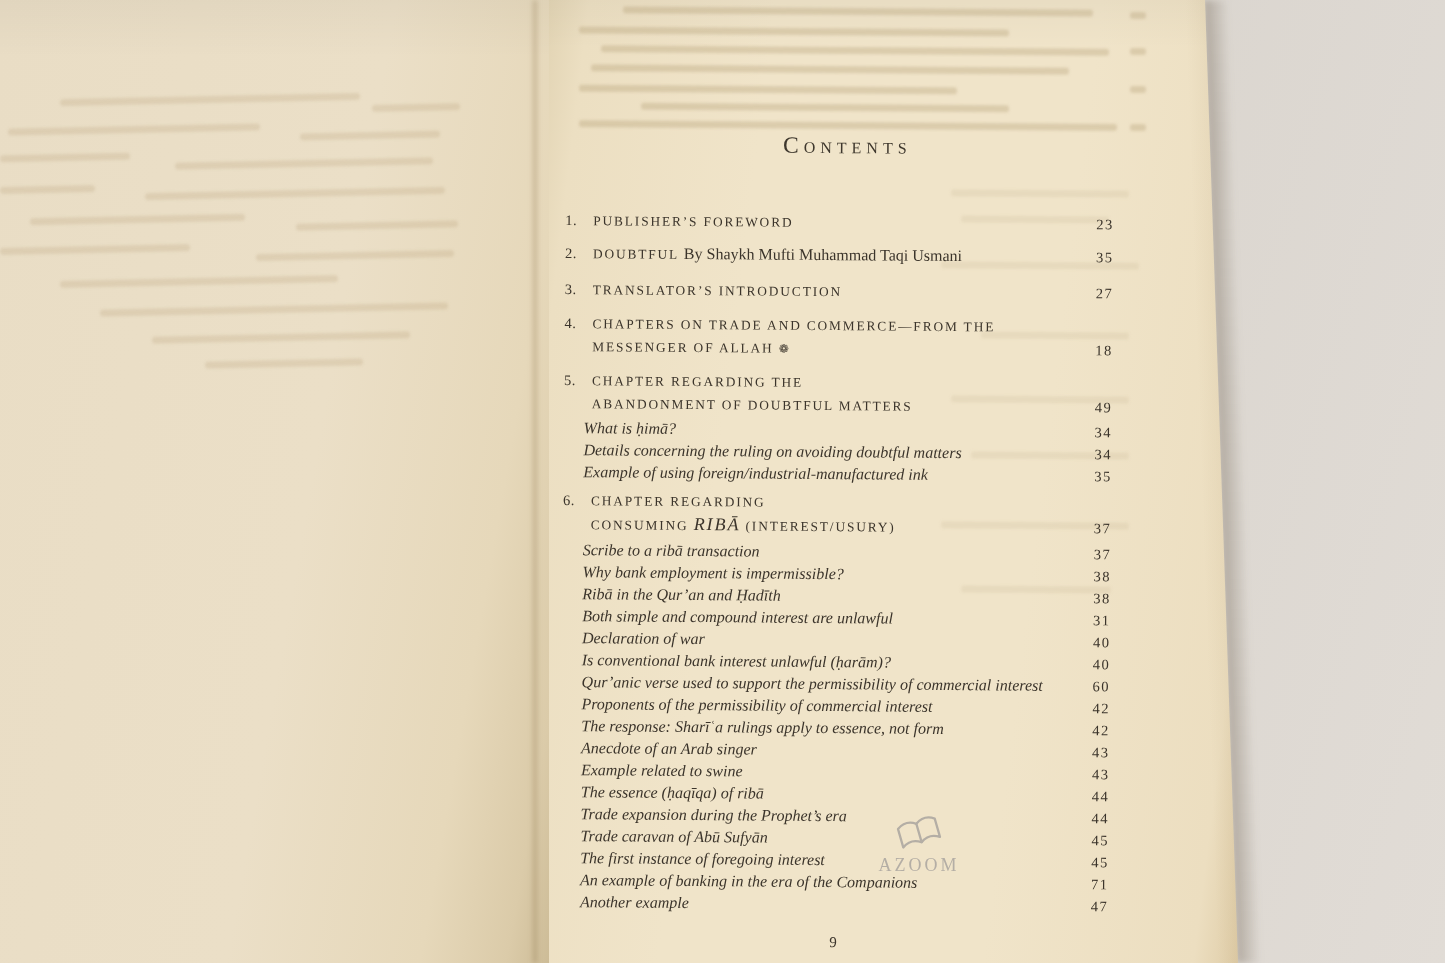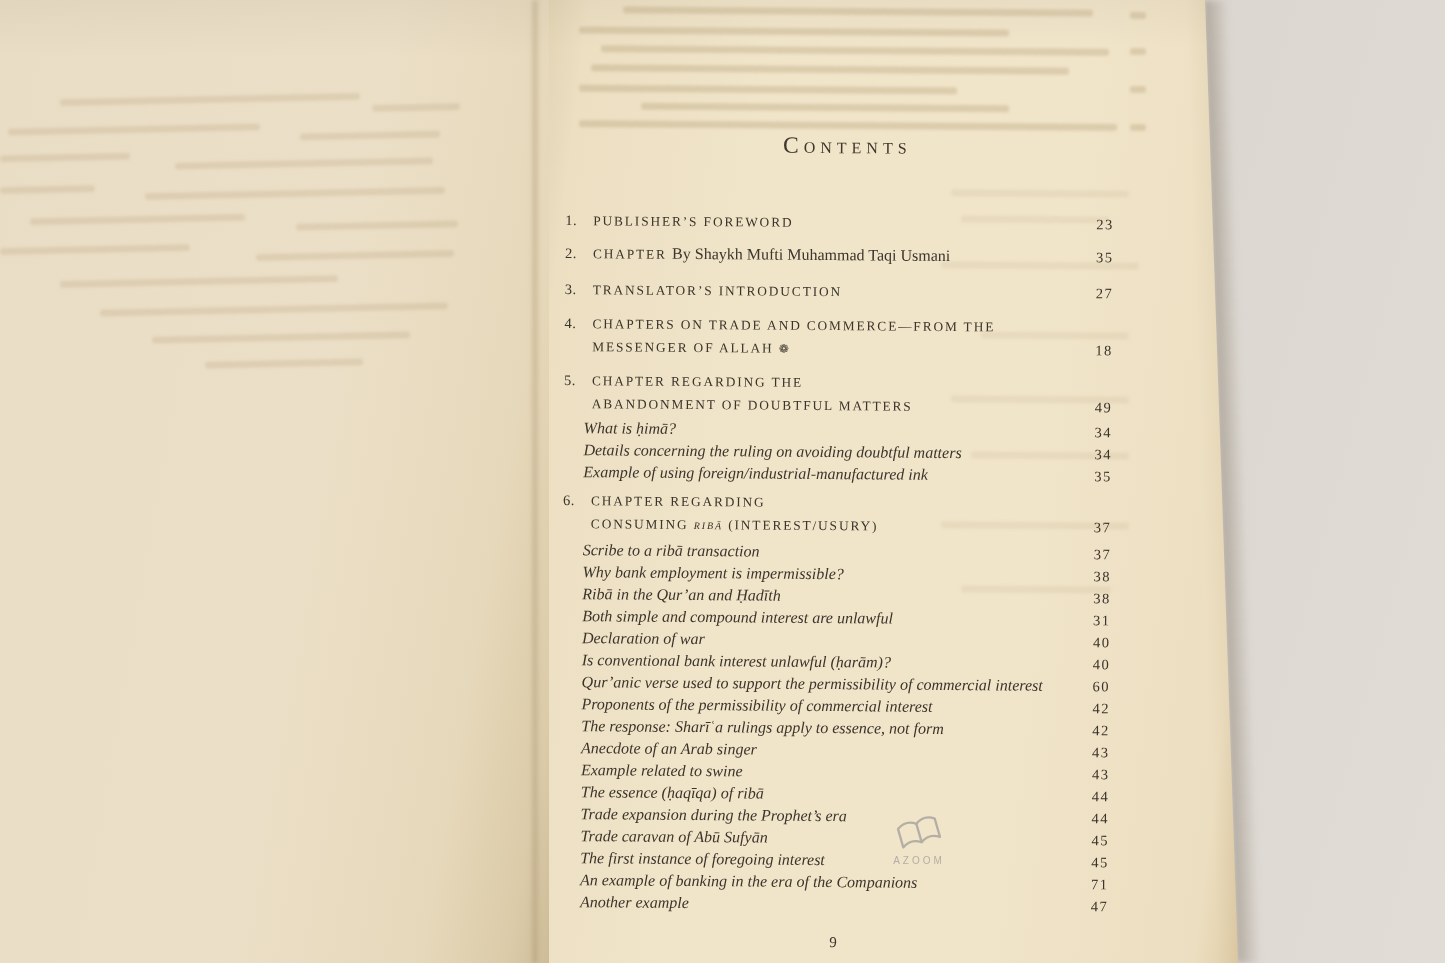--- a/index.html
+++ b/index.html
@@ -118,7 +118,7 @@
           </div>
           <div class="row" style="margin-top: 10px;">
             <span class="num">2.</span>
-            <div class="txt"><span class="seg-caps">CHAPTER </span><span class="seg-plain">By Shaykh Mufti Muhammad Taqi Usmani</span></div>
+            <div class="txt"><span class="seg-caps">DOUBTFUL </span><span class="seg-plain">By Shaykh Mufti Muhammad Taqi Usmani</span></div>
             <span class="pg">35</span>
           </div>
           <div class="row" style="margin-top: 13px;">

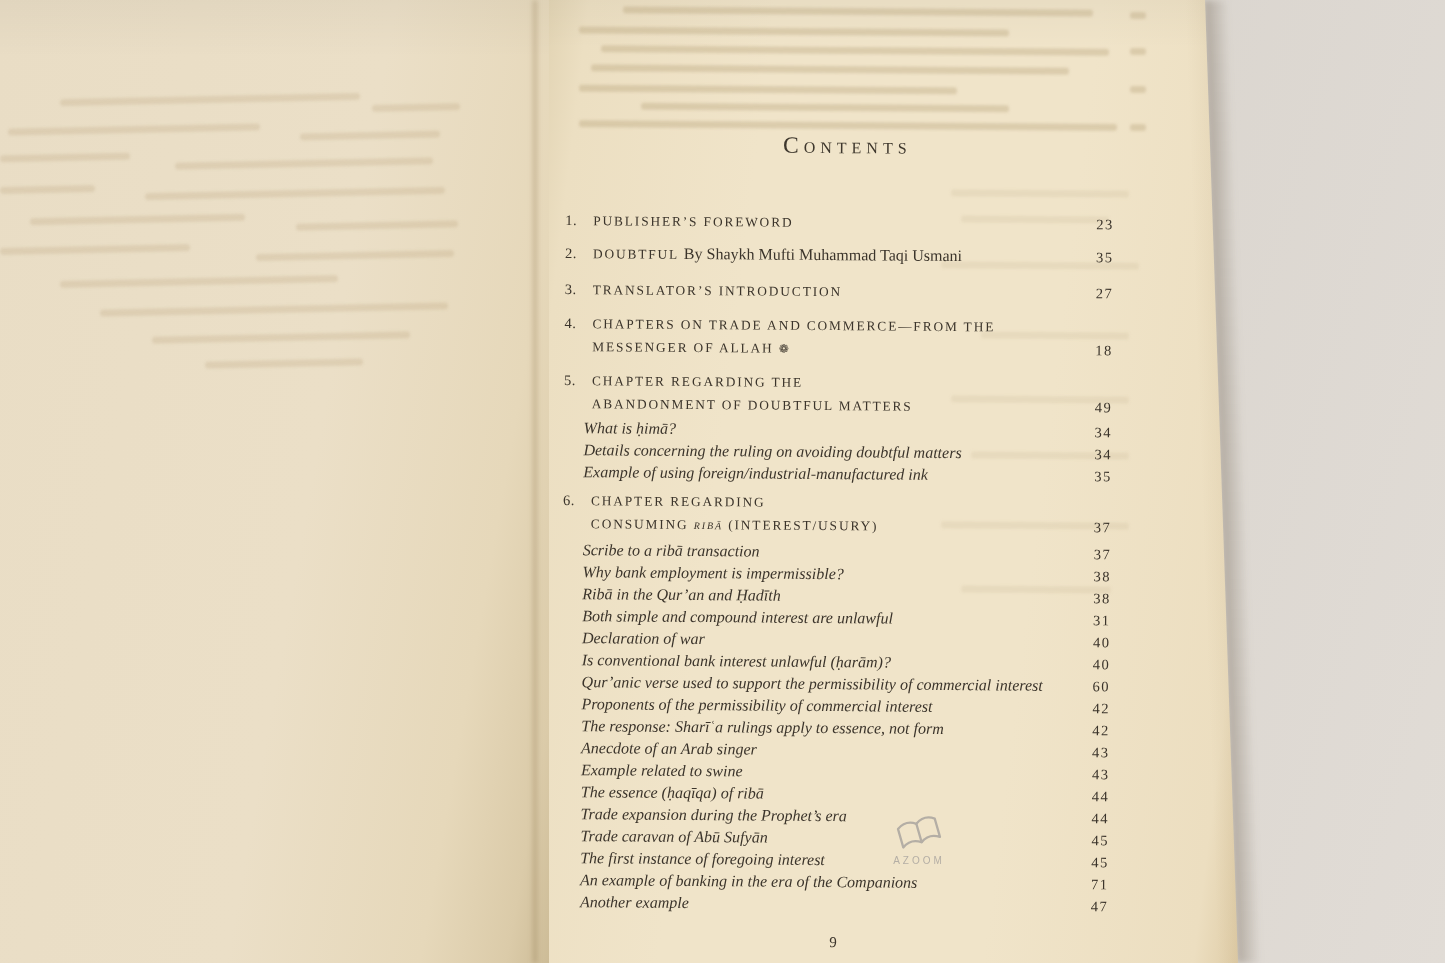--- a/index.html
+++ b/index.html
@@ -54,7 +54,7 @@
   .pg{flex:0 0 44px;width:44px;font-size:14.5px;letter-spacing:1.5px;}
   .sub-txt{padding-left:20px;font-style:italic;font-size:16px;letter-spacing:0;}
   .seg-caps{font-size:13.3px;letter-spacing:1.9px;}
-  .seg-caps-italic{font-size:10px;letter-spacing:1.9px;font-style:italic;}
+  .seg-caps-italic{font-size:18px;letter-spacing:1.9px;font-style:italic;}
   .seg-plain{font-size:16px;}
   .seg-symbol{font-family:"DejaVu Sans",sans-serif;font-size:12px;}
   .folio{margin-top:19px;text-align:center;padding-right:28px;font-size:15px;}

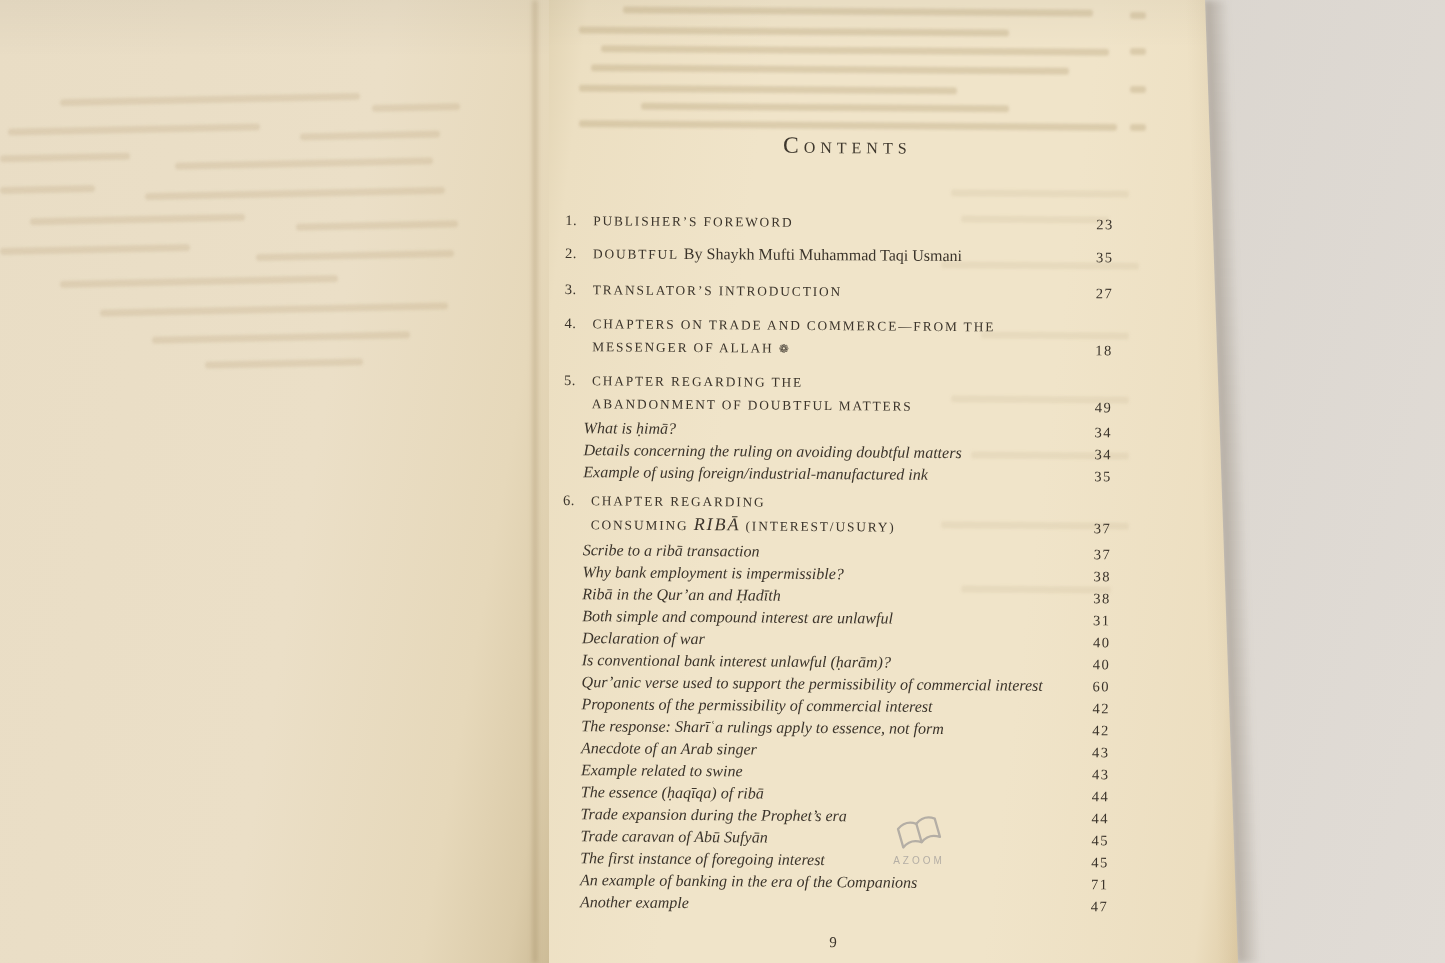--- a/index.html
+++ b/index.html
@@ -61,7 +61,7 @@
   
   .watermark{position:absolute;left:322px;top:812px;width:96px;text-align:center;z-index:1;}
   .wm-label{
-    font-family:Liberation Sans, sans-serif;font-size:10px;
+    font-family:Liberation Serif, serif;font-size:18px;
     letter-spacing:3px;color:#b4aea5;margin-top:-3px;
   }
   

